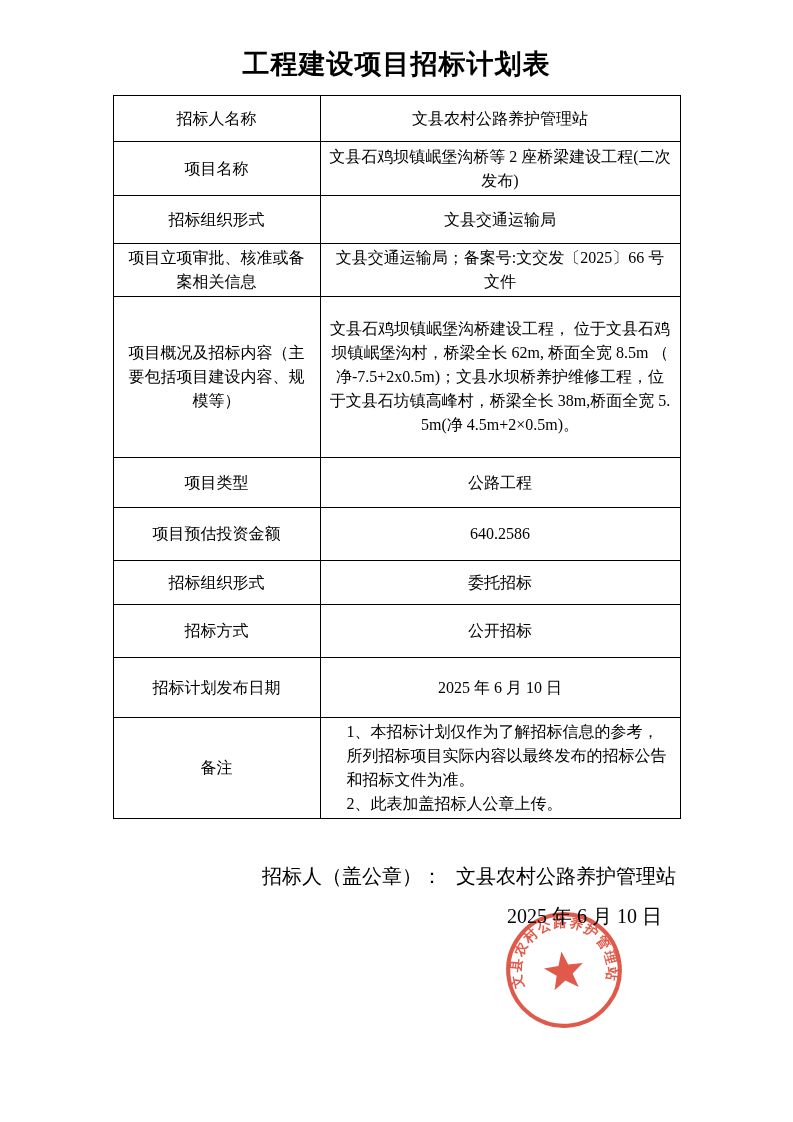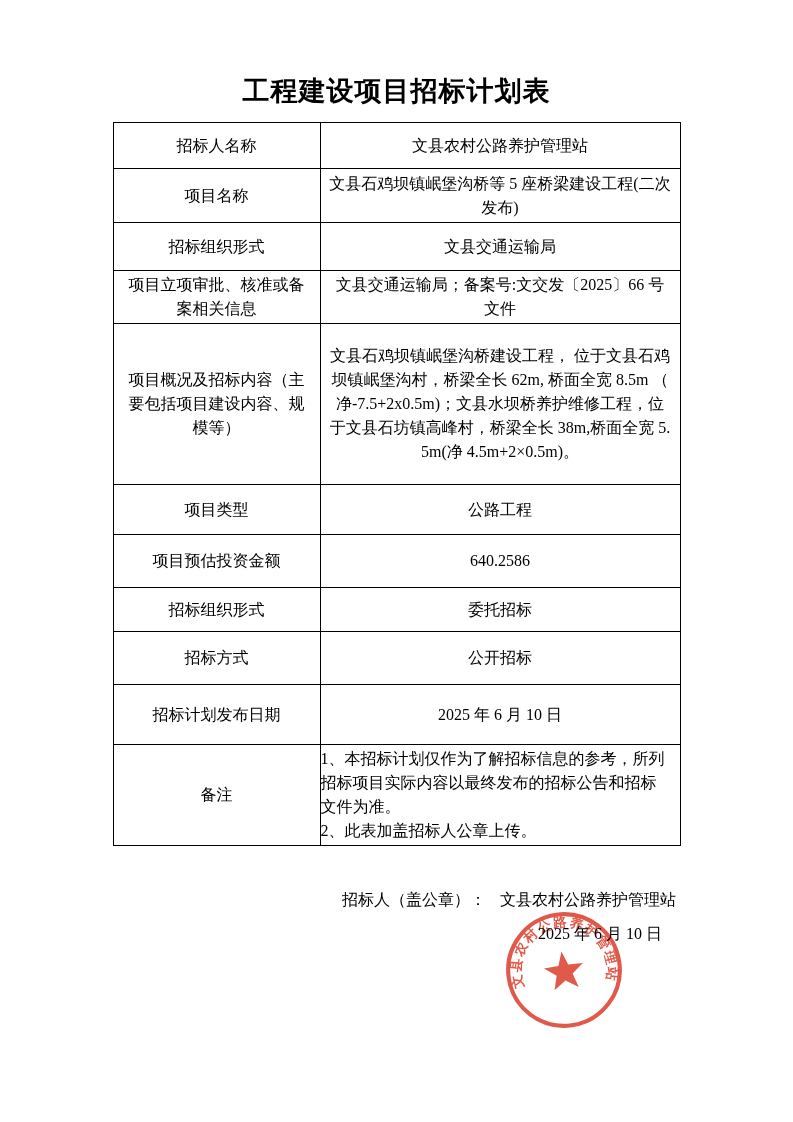--- a/index.html
+++ b/index.html
@@ -9,7 +9,7 @@
     overflow:hidden;
   }
   .doc-title{
-    margin:0;padding-top:73px;text-align:center;
+    margin:0;padding-top:46px;text-align:center;
     font-size:27px;font-weight:700;letter-spacing:1px;
   }
   table.plan{

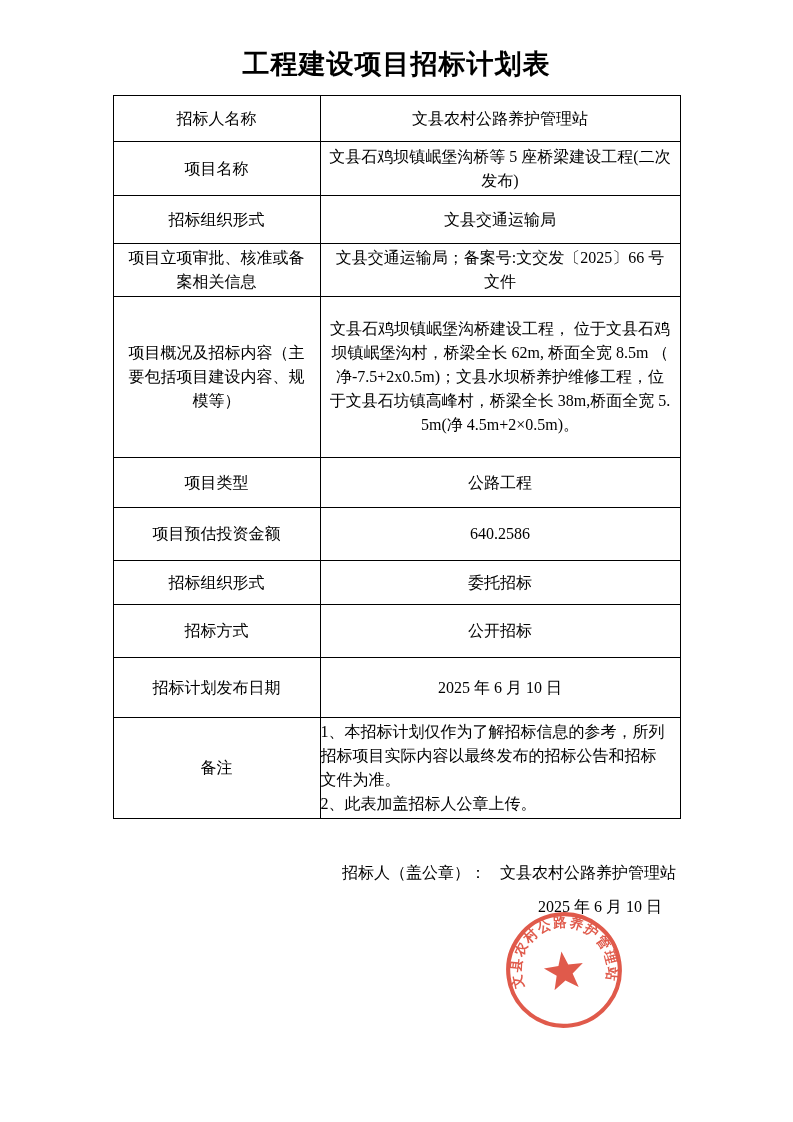--- a/index.html
+++ b/index.html
@@ -53,7 +53,7 @@
       </tr>
       <tr class="r1">
         <td class="lbl">项目名称</td>
-        <td class="val">文县石鸡坝镇岷堡沟桥等 5 座桥梁建设工程(二次发布)</td>
+        <td class="val">文县石鸡坝镇岷堡沟桥等 2 座桥梁建设工程(二次发布)</td>
       </tr>
       <tr class="r2">
         <td class="lbl">招标组织形式</td>

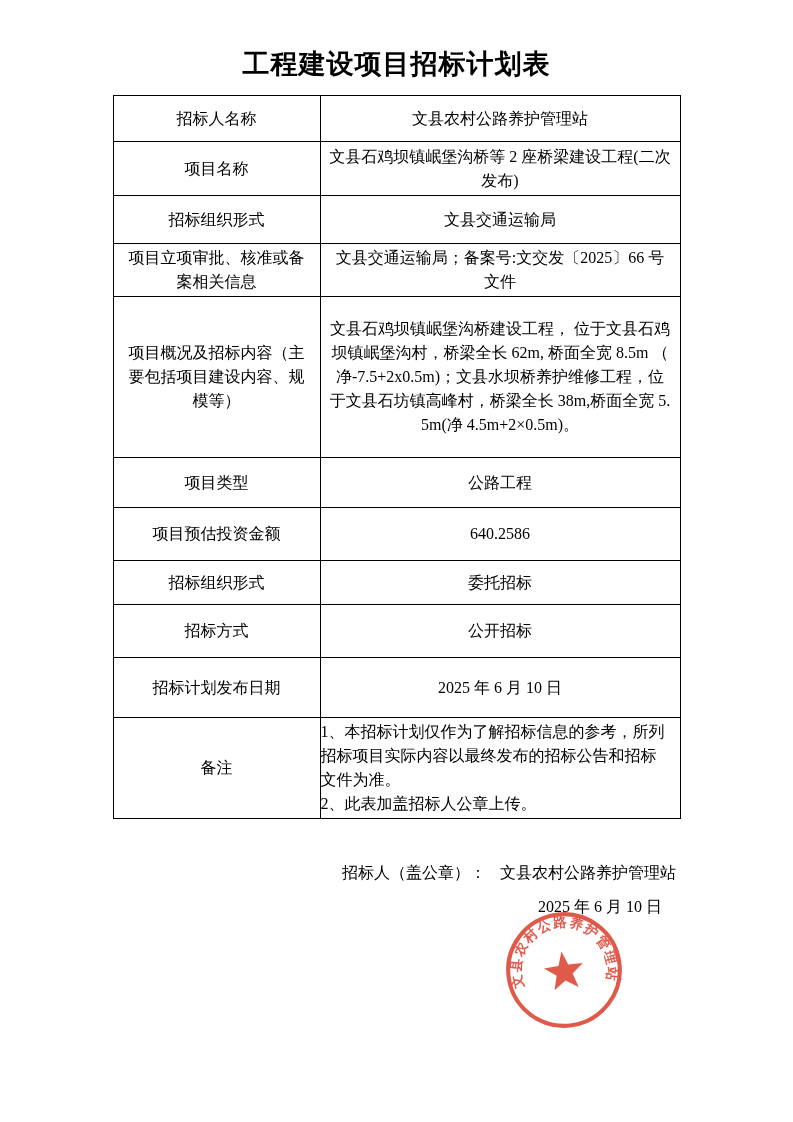--- a/index.html
+++ b/index.html
@@ -25,7 +25,7 @@
   }
   td.lbl{width:190px;text-align:center;}
   td.val{text-align:center;}
-  td.val.left{text-align:left;padding-left:0;padding-right:10px;}
+  td.val.left{text-align:left;padding-left:26px;padding-right:10px;}
   tr.r0{height:46px}tr.r1{height:54px}tr.r2{height:48px}tr.r3{height:49px}
   tr.r4{height:161px}tr.r5{height:50px}tr.r6{height:53px}tr.r7{height:44px}
   tr.r8{height:53px}tr.r9{height:52px}tr.r10{height:60px}tr.r11{height:98px}

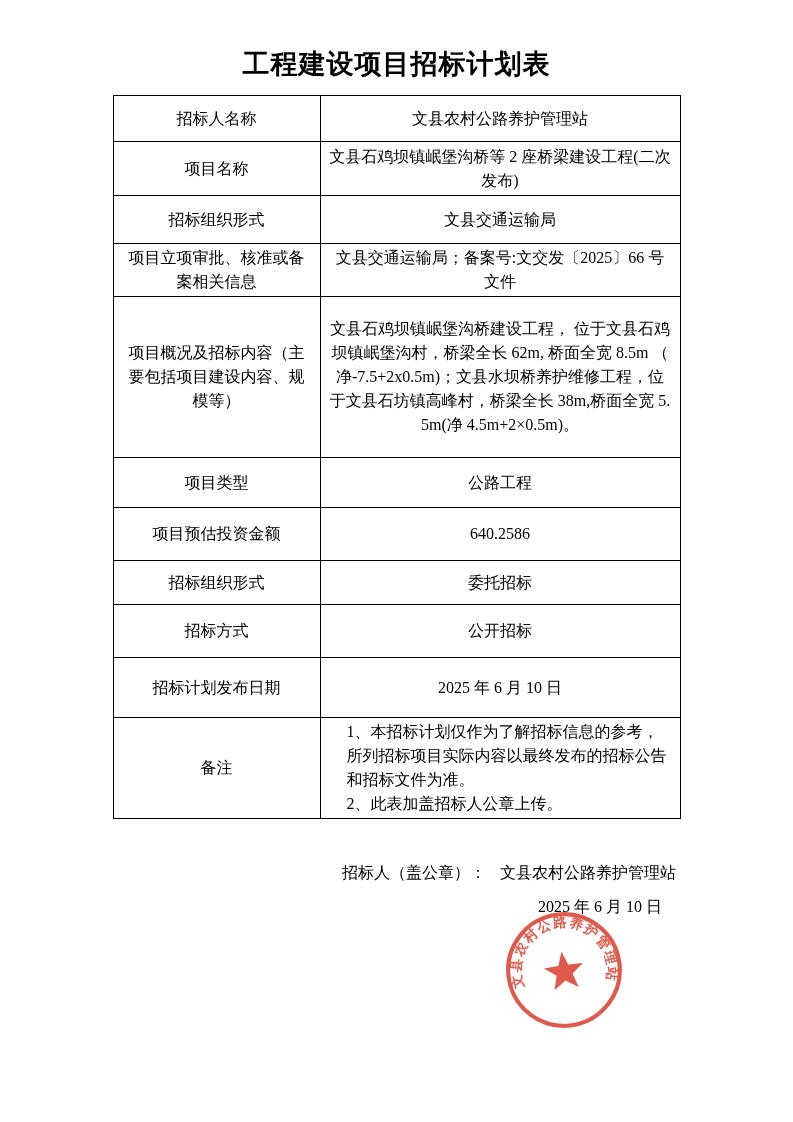--- a/index.html
+++ b/index.html
@@ -29,7 +29,7 @@
   tr.r0{height:46px}tr.r1{height:54px}tr.r2{height:48px}tr.r3{height:49px}
   tr.r4{height:161px}tr.r5{height:50px}tr.r6{height:53px}tr.r7{height:44px}
   tr.r8{height:53px}tr.r9{height:52px}tr.r10{height:60px}tr.r11{height:98px}
-  .sig{margin-top:44px;font-size:16px;position:relative;z-index:2;padding-left:27px;}
+  .sig{margin-top:44px;font-size:20px;position:relative;z-index:2;padding-left:27px;}
   .sig-line1{text-align:right;padding-right:117px;}
   .sig-name{margin-left:14px;}
   .sig-line2{text-align:right;padding-right:131px;margin-top:13px;}

